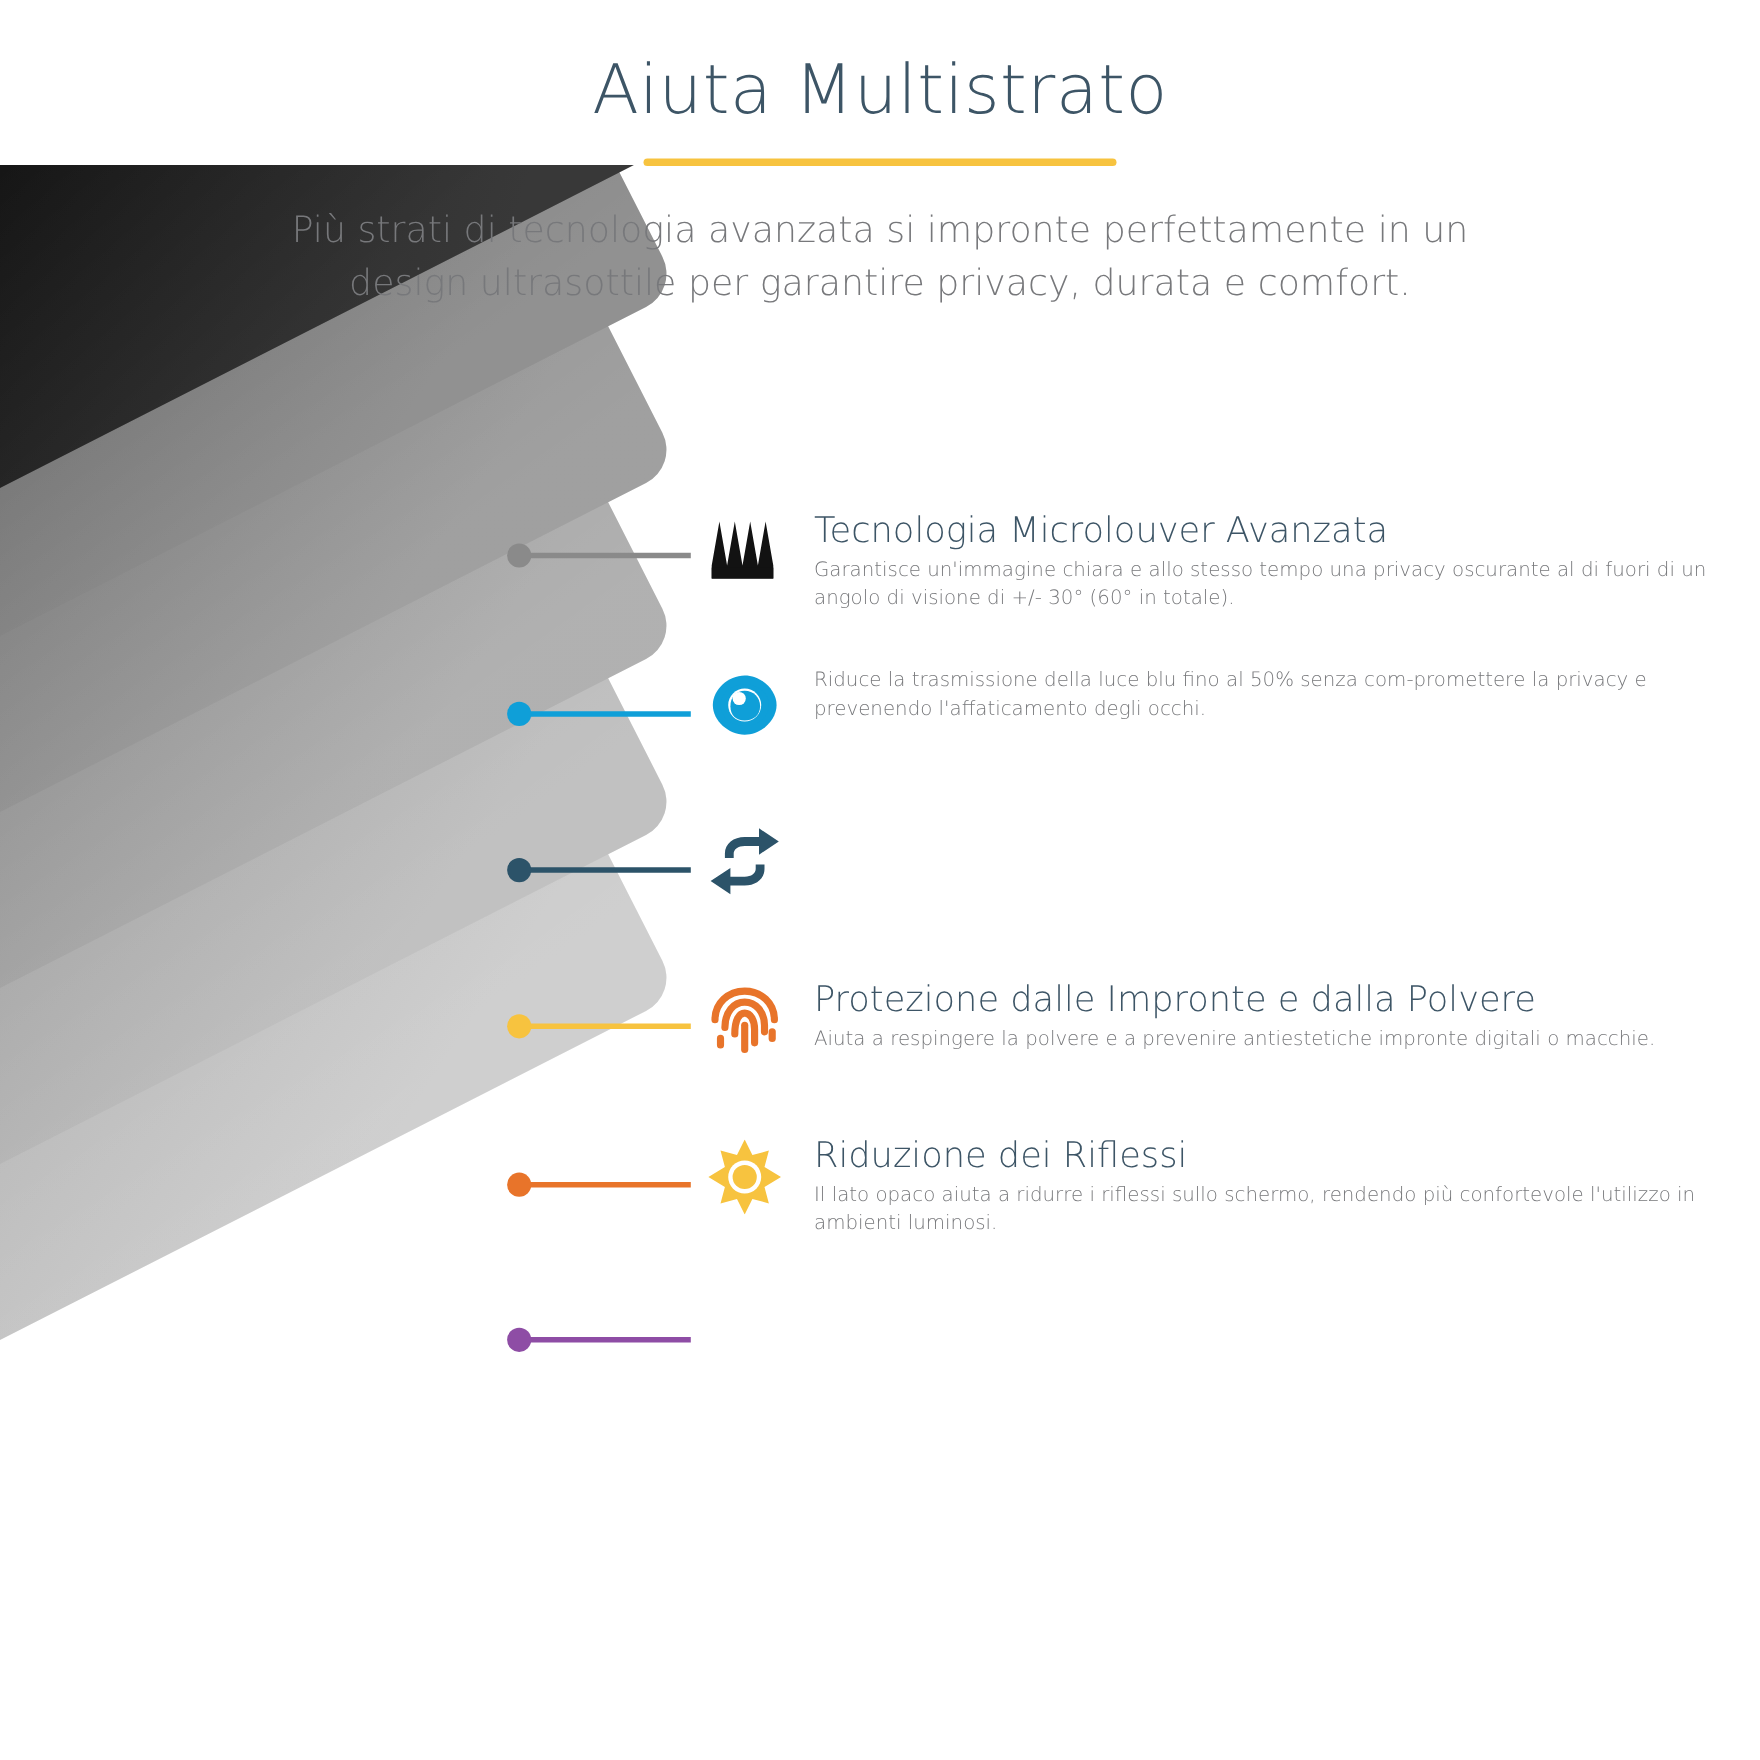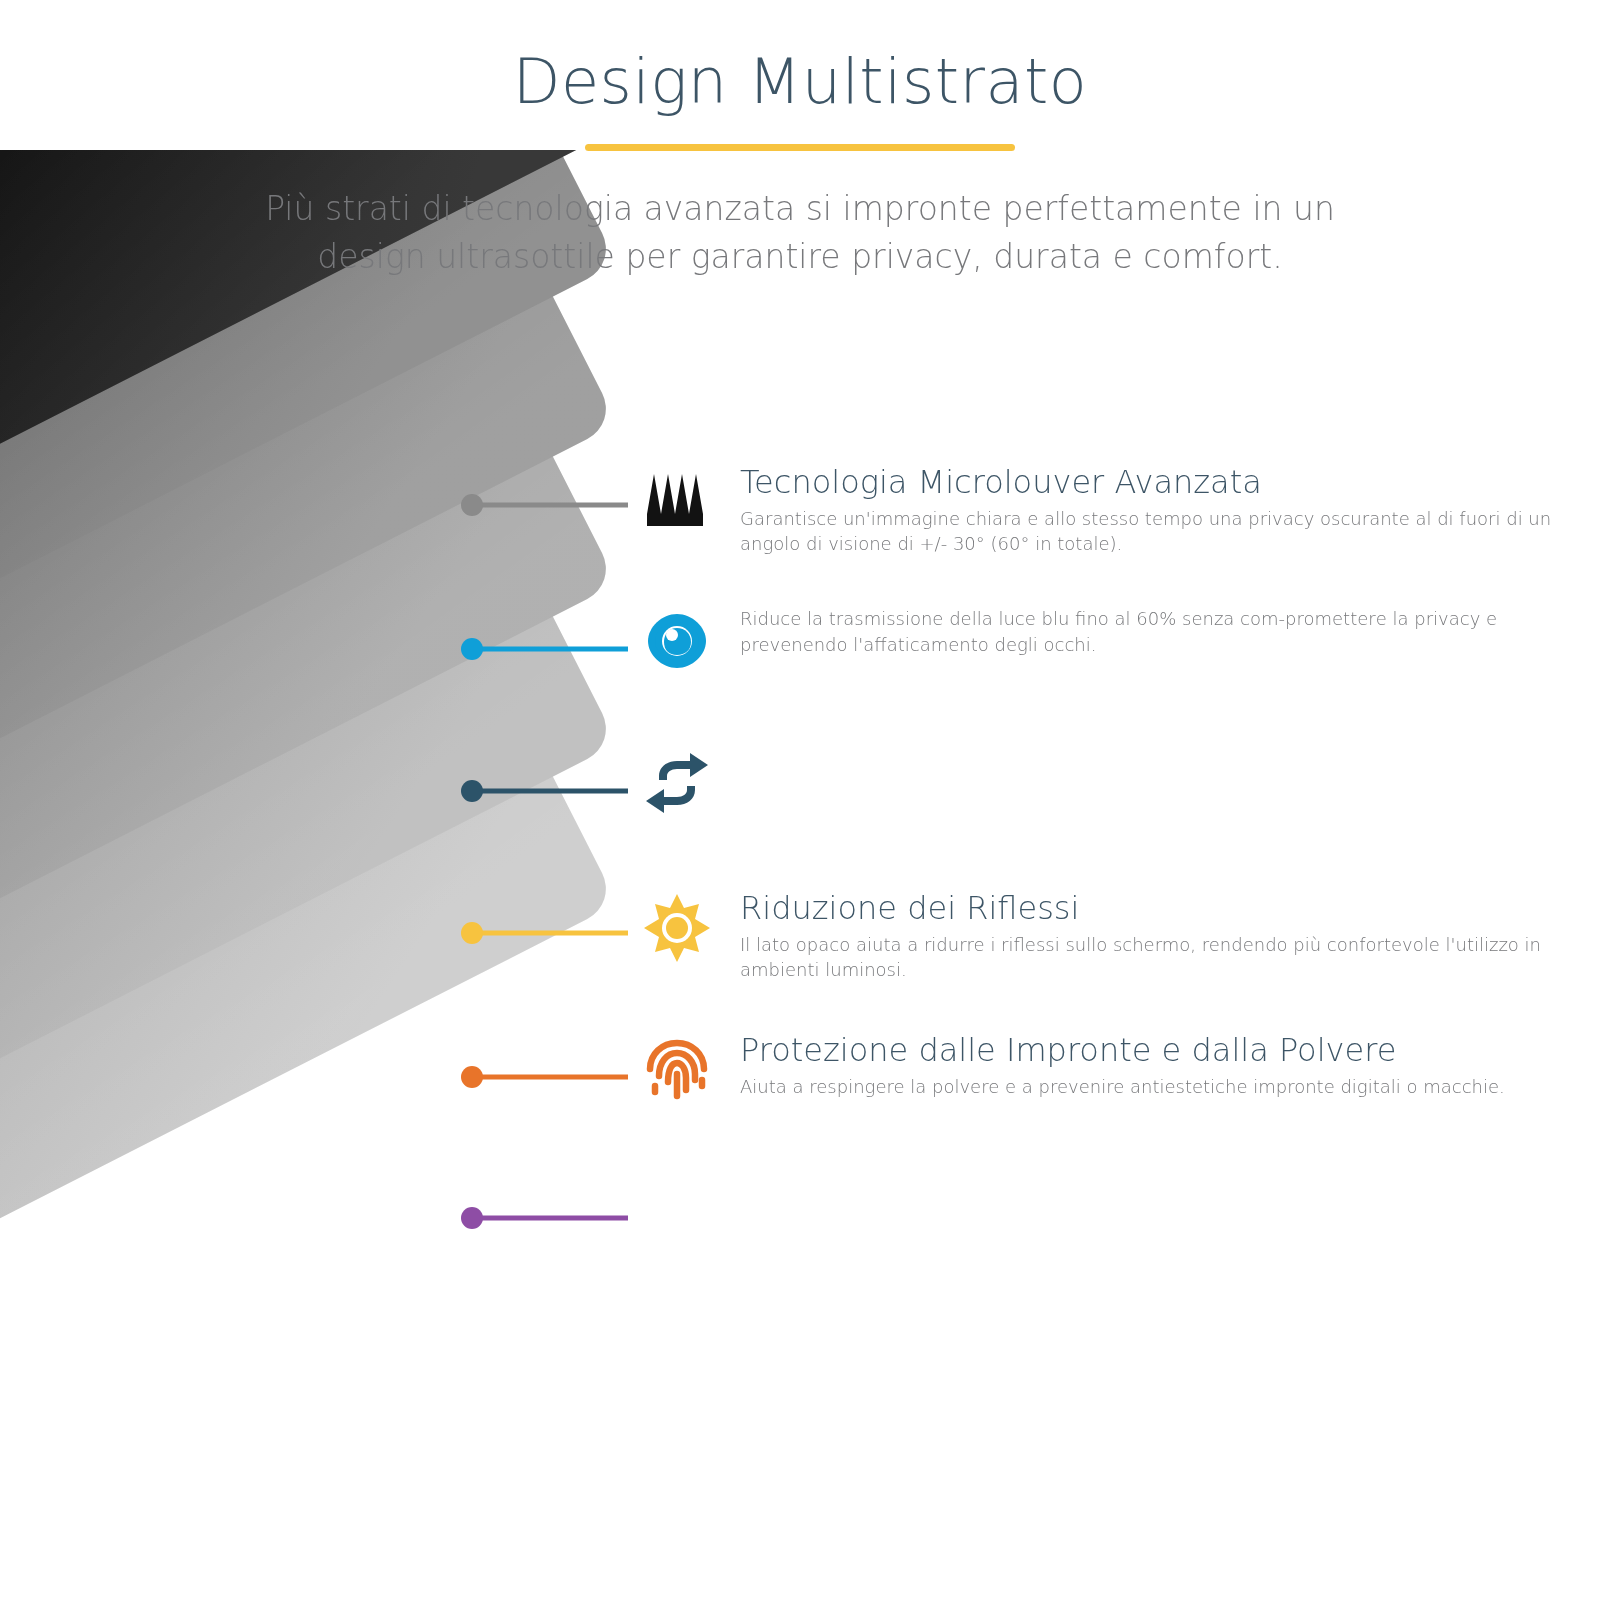--- a/index.html
+++ b/index.html
@@ -177,7 +177,7 @@
   </svg>
 
   <div class="header">
-    <h1 class="title">Design Multistrato</h1>
+    <h1 class="title">Aiuta Multistrato</h1>
     <div class="title-rule"></div>
     <p class="subtitle">Più strati di tecnologia avanzata si impronte perfettamente in un design ultrasottile per garantire privacy, durata e comfort.</p>
   </div>

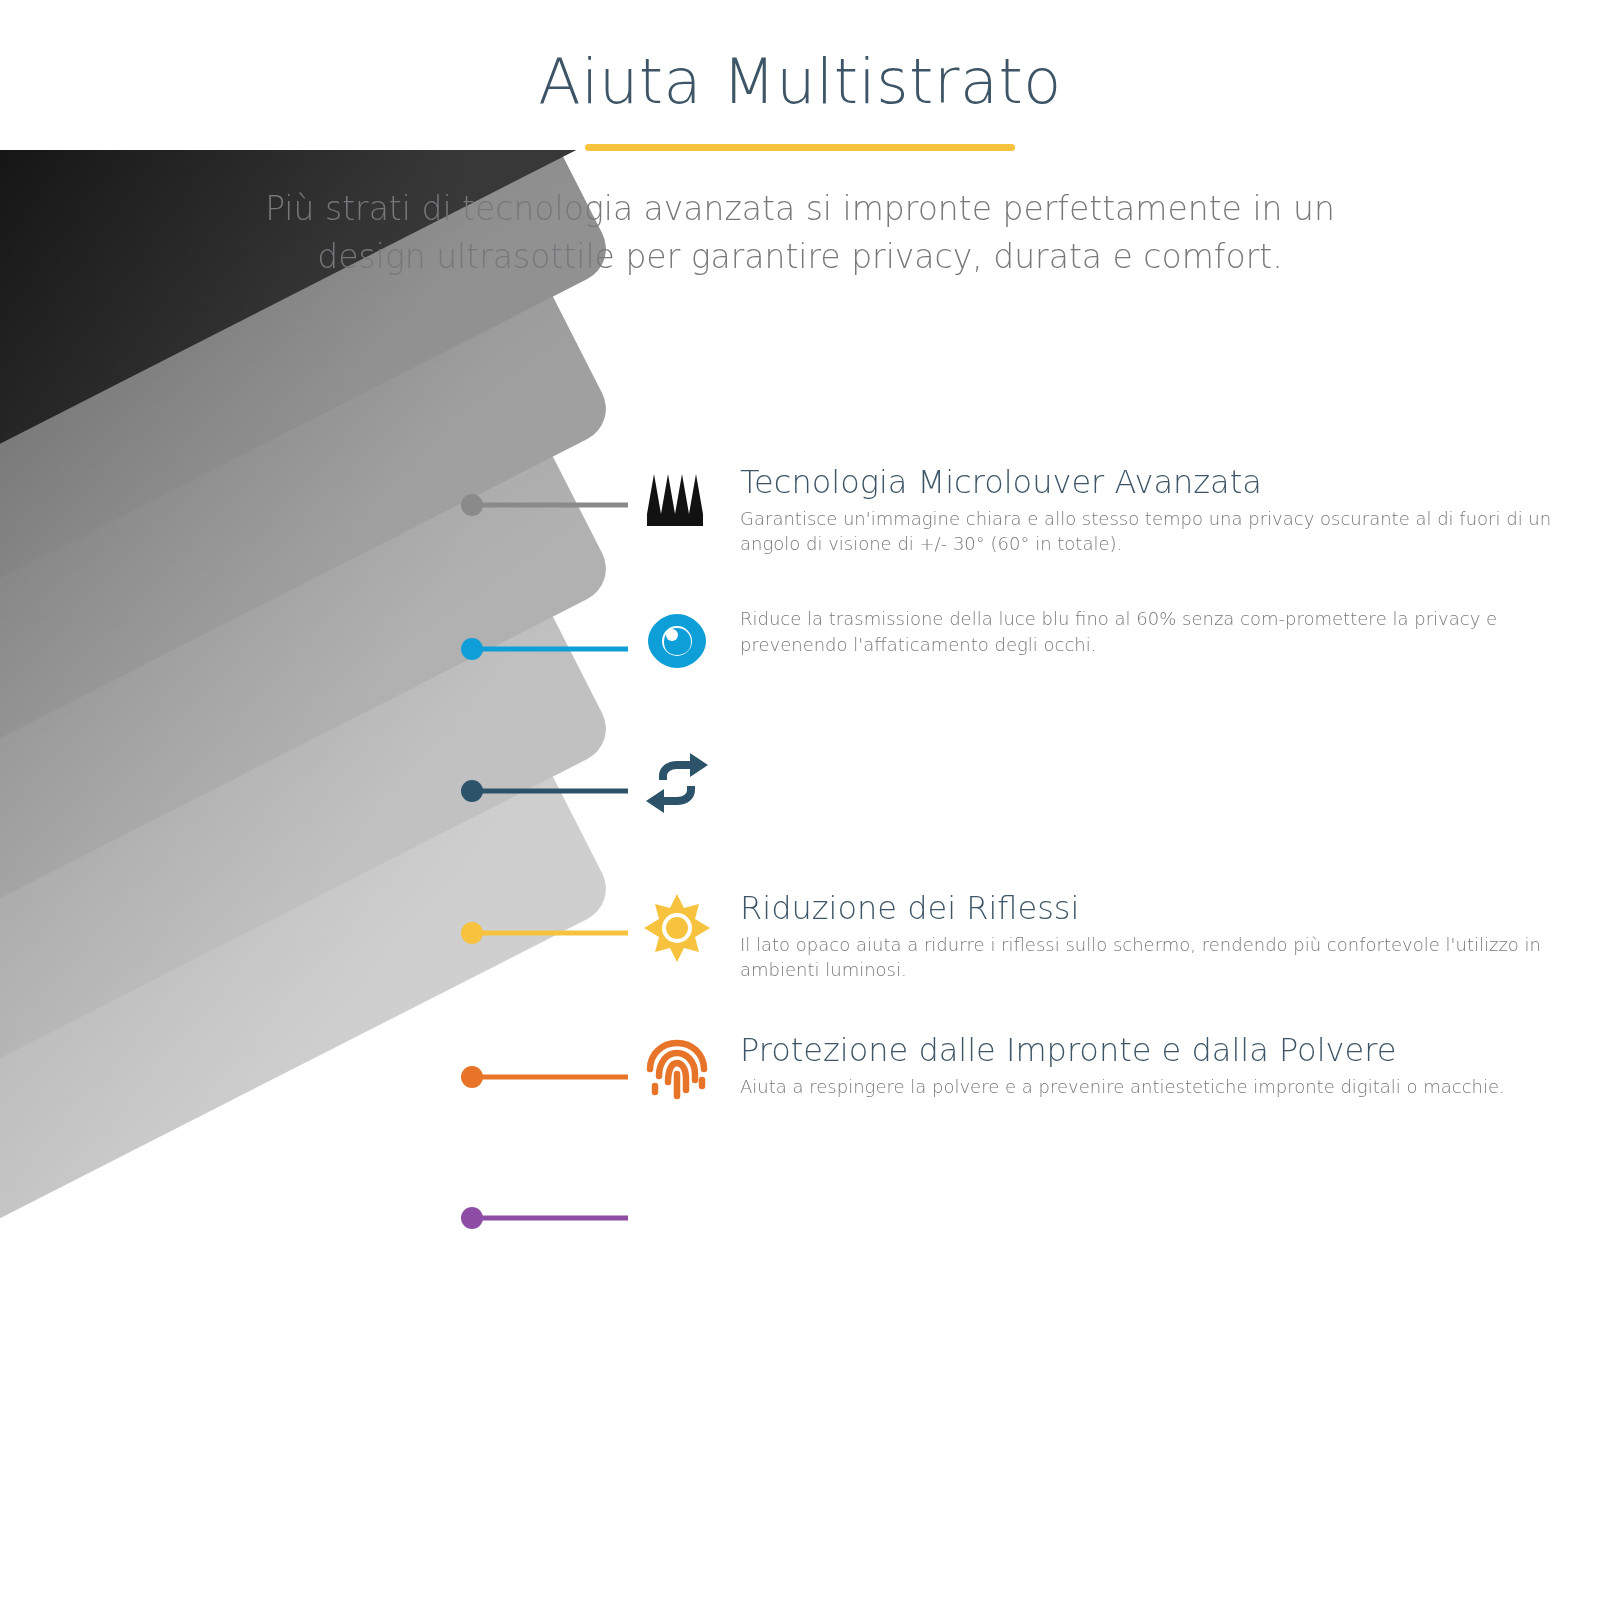--- a/index.html
+++ b/index.html
@@ -208,7 +208,7 @@
         </svg>
       </div>
       <div class="f-text">
-        <div class="f-desc">Riduce la trasmissione della luce blu fino al 60% senza com-prometterе la privacy e prevenendo l'affaticamento degli occhi.</div>
+        <div class="f-desc">Riduce la trasmissione della luce blu fino al 50% senza com-prometterе la privacy e prevenendo l'affaticamento degli occhi.</div>
       </div>
     </div>
 

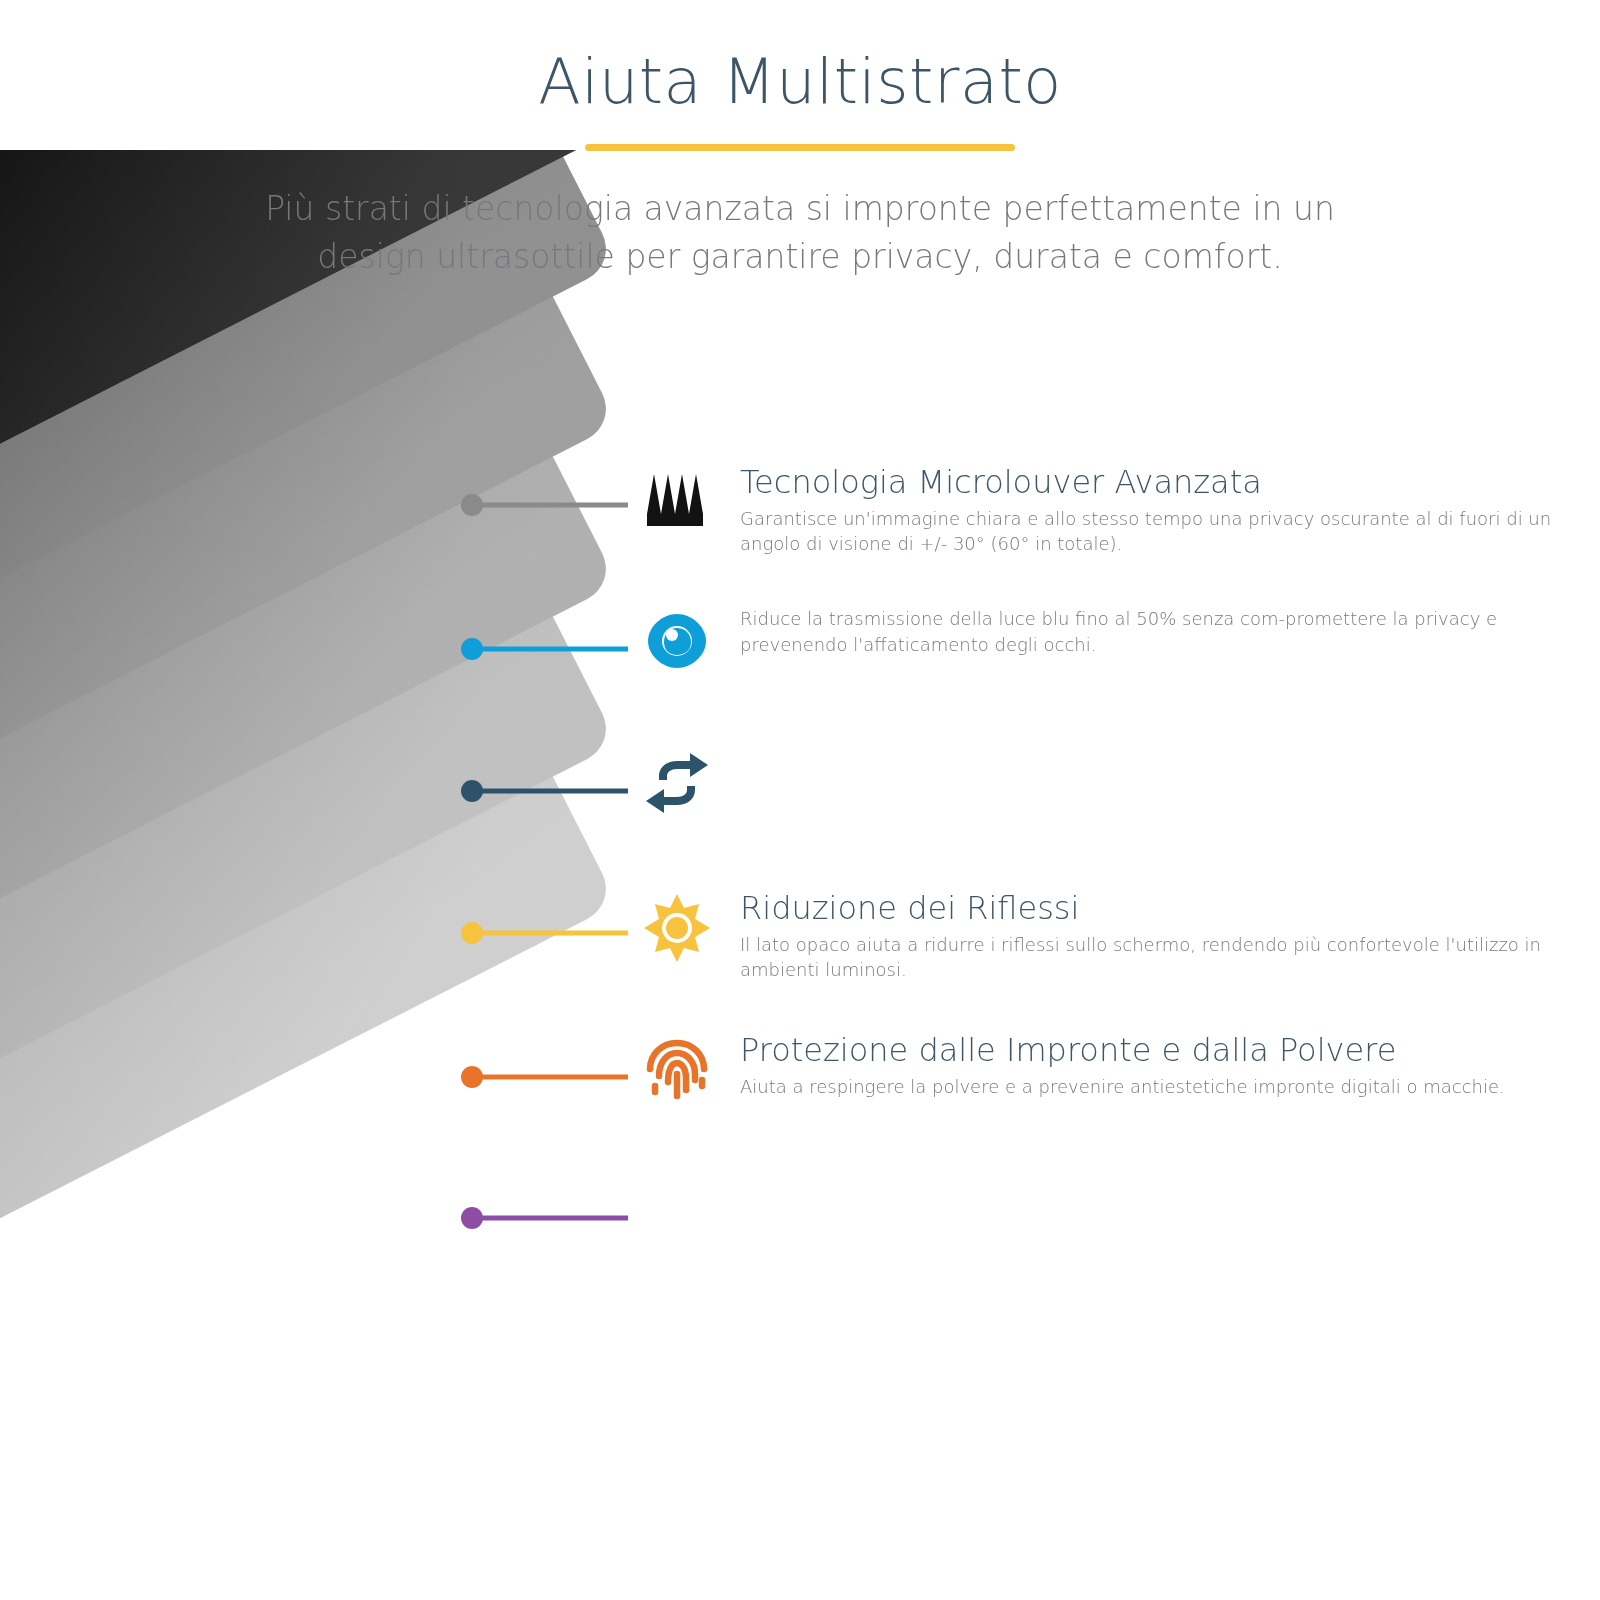--- a/index.html
+++ b/index.html
@@ -225,20 +225,6 @@
 
     <div class="feature">
       <div class="f-icon">
-        <svg width="68" height="68" viewBox="0 0 68 68" xmlns="http://www.w3.org/2000/svg">
-          <path d="M34 0 L41 14 L56 10 L52 25 L67 34 L52 43 L56 58 L41 54 L34 68 L27 54 L12 58 L16 43 L1 34 L16 25 L12 10 L27 14 Z" fill="#f7c33f"></path>
-          <circle cx="34" cy="34" r="15" fill="#ffffff"></circle>
-          <circle cx="34" cy="34" r="11" fill="#f7c33f"></circle>
-        </svg>
-      </div>
-      <div class="f-text">
-        <div class="f-title">Riduzione dei Riflessi</div>
-        <div class="f-desc">Il lato opaco aiuta a ridurre i riflessi sullo schermo, rendendo più confortevole l'utilizzo in ambienti luminosi.</div>
-      </div>
-    </div>
-
-    <div class="feature">
-      <div class="f-icon">
         <svg width="66" height="66" viewBox="0 0 66 66" xmlns="http://www.w3.org/2000/svg" fill="none" stroke="#e8742a" stroke-width="6.5" stroke-linecap="round">
           <path d="M6 33 C6 18 18 7 33 7 C48 7 60 18 60 33"></path>
           <path d="M15 40 C15 26 23 17 33 17 C43 17 51 26 51 38 L51 44"></path>
@@ -254,6 +240,20 @@
       </div>
     </div>
 
+    <div class="feature">
+      <div class="f-icon">
+        <svg width="68" height="68" viewBox="0 0 68 68" xmlns="http://www.w3.org/2000/svg">
+          <path d="M34 0 L41 14 L56 10 L52 25 L67 34 L52 43 L56 58 L41 54 L34 68 L27 54 L12 58 L16 43 L1 34 L16 25 L12 10 L27 14 Z" fill="#f7c33f"></path>
+          <circle cx="34" cy="34" r="15" fill="#ffffff"></circle>
+          <circle cx="34" cy="34" r="11" fill="#f7c33f"></circle>
+        </svg>
+      </div>
+      <div class="f-text">
+        <div class="f-title">Riduzione dei Riflessi</div>
+        <div class="f-desc">Il lato opaco aiuta a ridurre i riflessi sullo schermo, rendendo più confortevole l'utilizzo in ambienti luminosi.</div>
+      </div>
+    </div>
+
 
   </div>
 </div>

